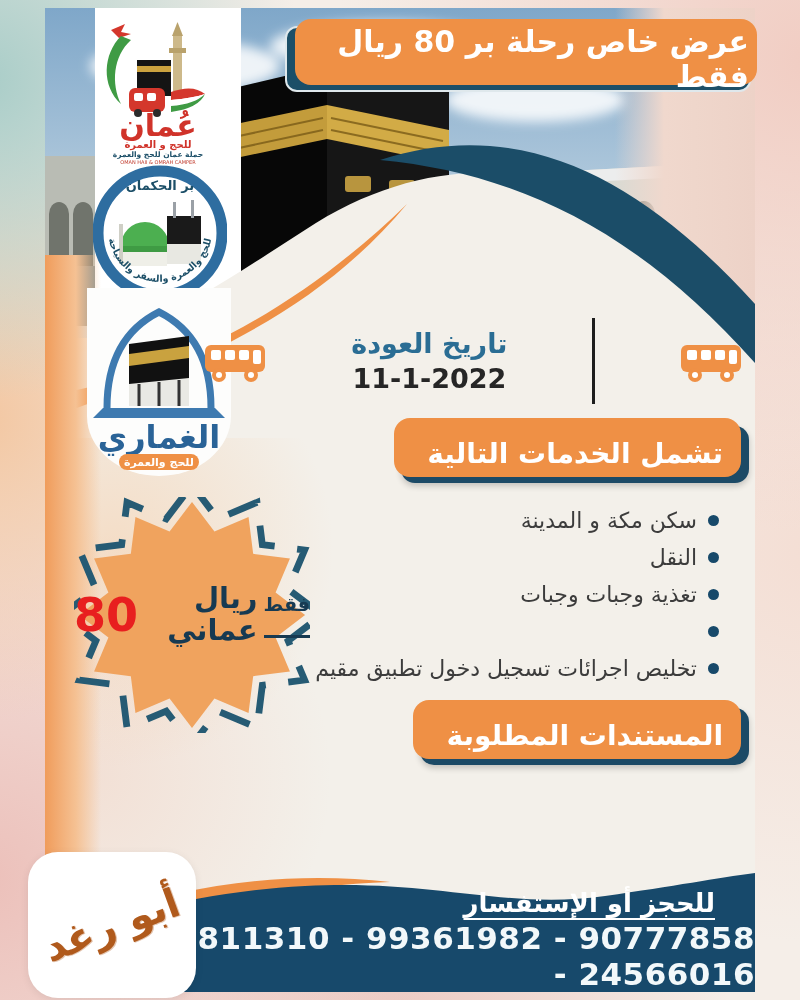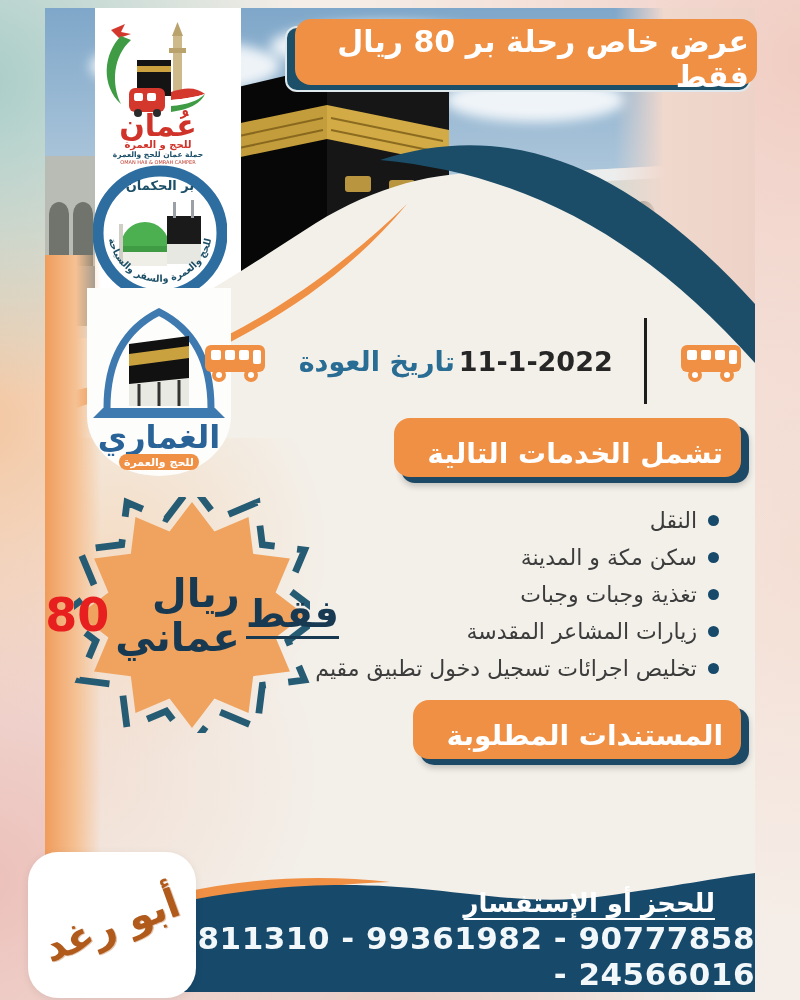--- a/index.html
+++ b/index.html
@@ -41,7 +41,7 @@
   
   .dates { position:absolute; left:150px; top:305px; right:4px; height:96px; z-index:5;
     display:flex; align-items:center; justify-content:space-between; padding:0 8px; }
-  .date-group { display:flex; flex-direction:row; align-items:center; gap:4px; }
+  .date-group { display:flex; flex-direction:column; align-items:center; gap:4px; }
   .date-label { color:#2a6d94; font-size:27px; font-weight:bold; direction:rtl; }
   .date-value { color:#262626; font-size:27px; font-weight:600; direction:ltr; }
   .date-divider { width:3px; height:86px; background:#1d1d1d; }

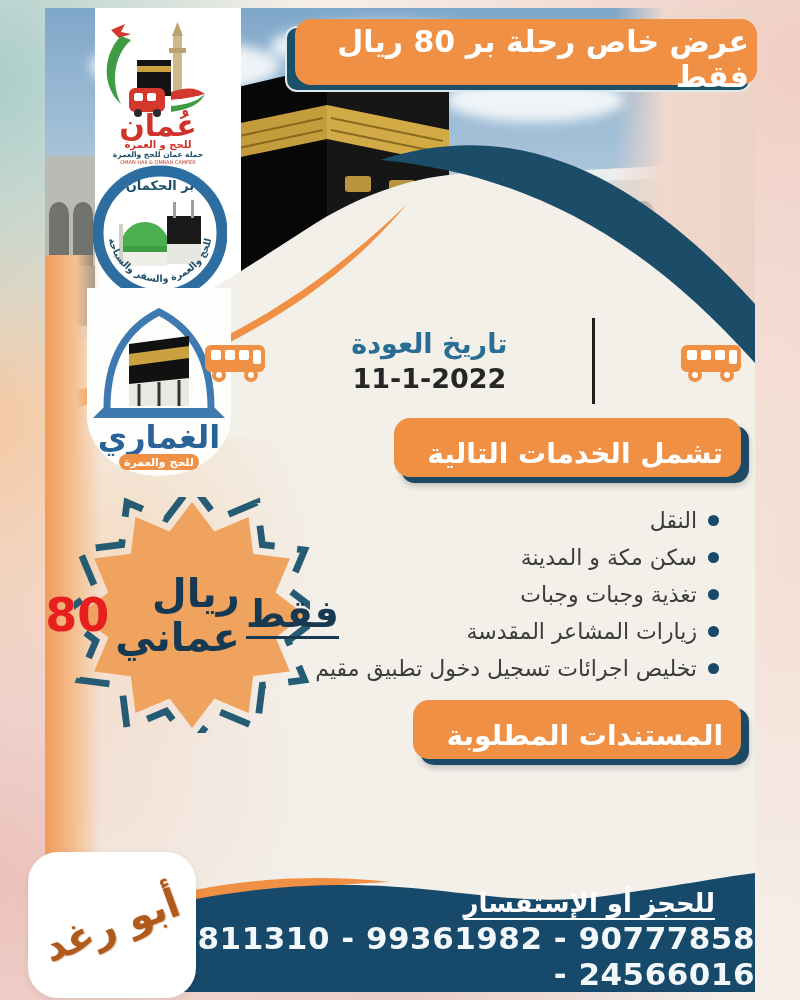--- a/index.html
+++ b/index.html
@@ -288,11 +288,11 @@
     <ul id="services-list" class="blist">
         <li>
         <span class="dot"></span>
+        <span class="li-text">سكن مكة و المدينة</span>
+      </li>
+        <li>
+        <span class="dot"></span>
         <span class="li-text">النقل</span>
-      </li>
-        <li>
-        <span class="dot"></span>
-        <span class="li-text">سكن مكة و المدينة</span>
       </li>
         <li>
         <span class="dot"></span>

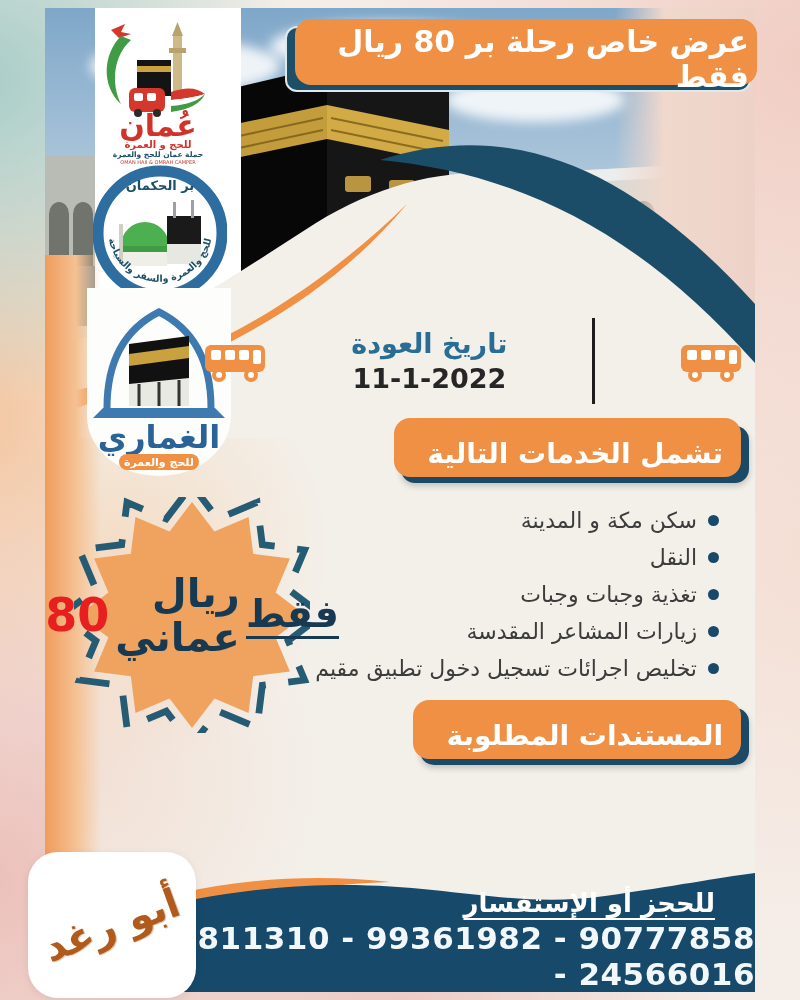--- a/index.html
+++ b/index.html
@@ -70,7 +70,7 @@
   .star-text { position:absolute; inset:0; display:flex; flex-direction:row;
     align-items:center; justify-content:center; gap:6px; }
   .star-amount { color:#e81f1f; font-size:46px; font-weight:bold; line-height:1; }
-  .star-currency { color:#173a52; font-size:40px; font-weight:bold; direction:rtl; line-height:1.1; }
+  .star-currency { color:#173a52; font-size:29px; font-weight:bold; direction:rtl; line-height:1.1; }
   .star-only { color:#173a52; font-size:38px; font-weight:bold; direction:rtl;
     border-bottom:3px solid #173a52; padding-bottom:0; }
 

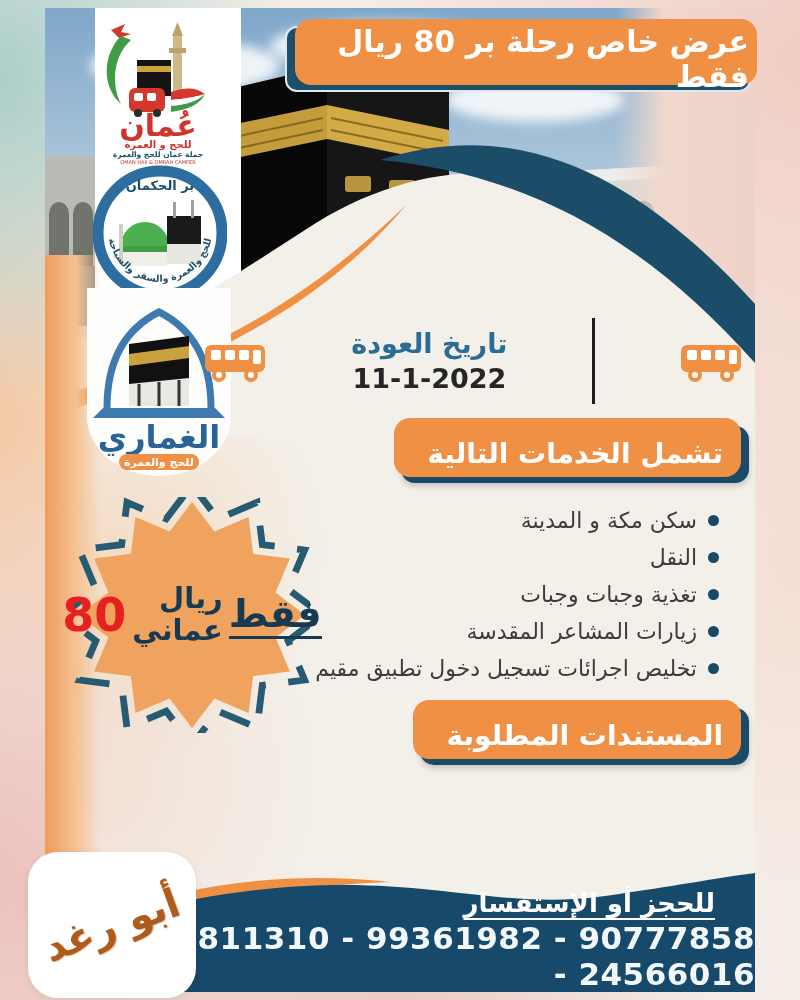--- a/index.html
+++ b/index.html
@@ -71,8 +71,8 @@
     align-items:center; justify-content:center; gap:6px; }
   .star-amount { color:#e81f1f; font-size:46px; font-weight:bold; line-height:1; }
   .star-currency { color:#173a52; font-size:29px; font-weight:bold; direction:rtl; line-height:1.1; }
-  .star-only { color:#173a52; font-size:38px; font-weight:bold; direction:rtl;
-    border-bottom:3px solid #173a52; padding-bottom:0; }
+  .star-only { color:#173a52; font-size:19px; font-weight:bold; direction:rtl;
+    border-bottom:3px solid #173a52; padding-bottom:20px; }
 
   
   .footer-svg { position:absolute; left:0; bottom:0; z-index:8; }

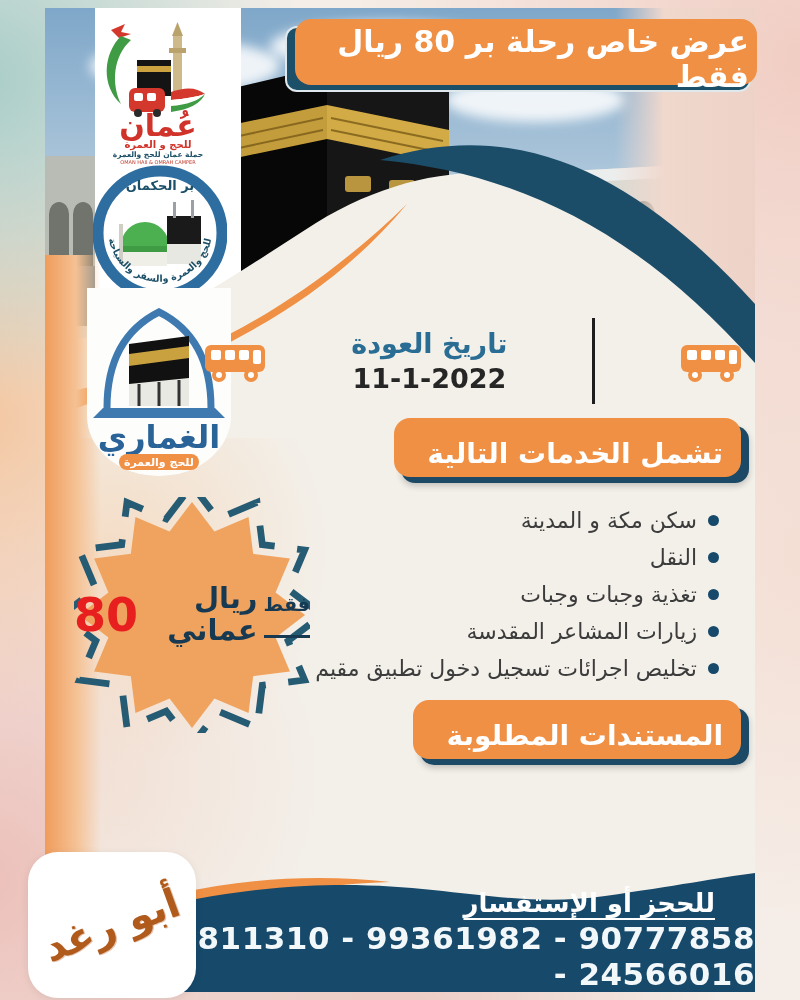--- a/index.html
+++ b/index.html
@@ -300,7 +300,6 @@
       </li>
         <li>
         <span class="dot"></span>
-        <span class="li-text">زيارات المشاعر المقدسة</span>
       </li>
         <li>
         <span class="dot"></span>

